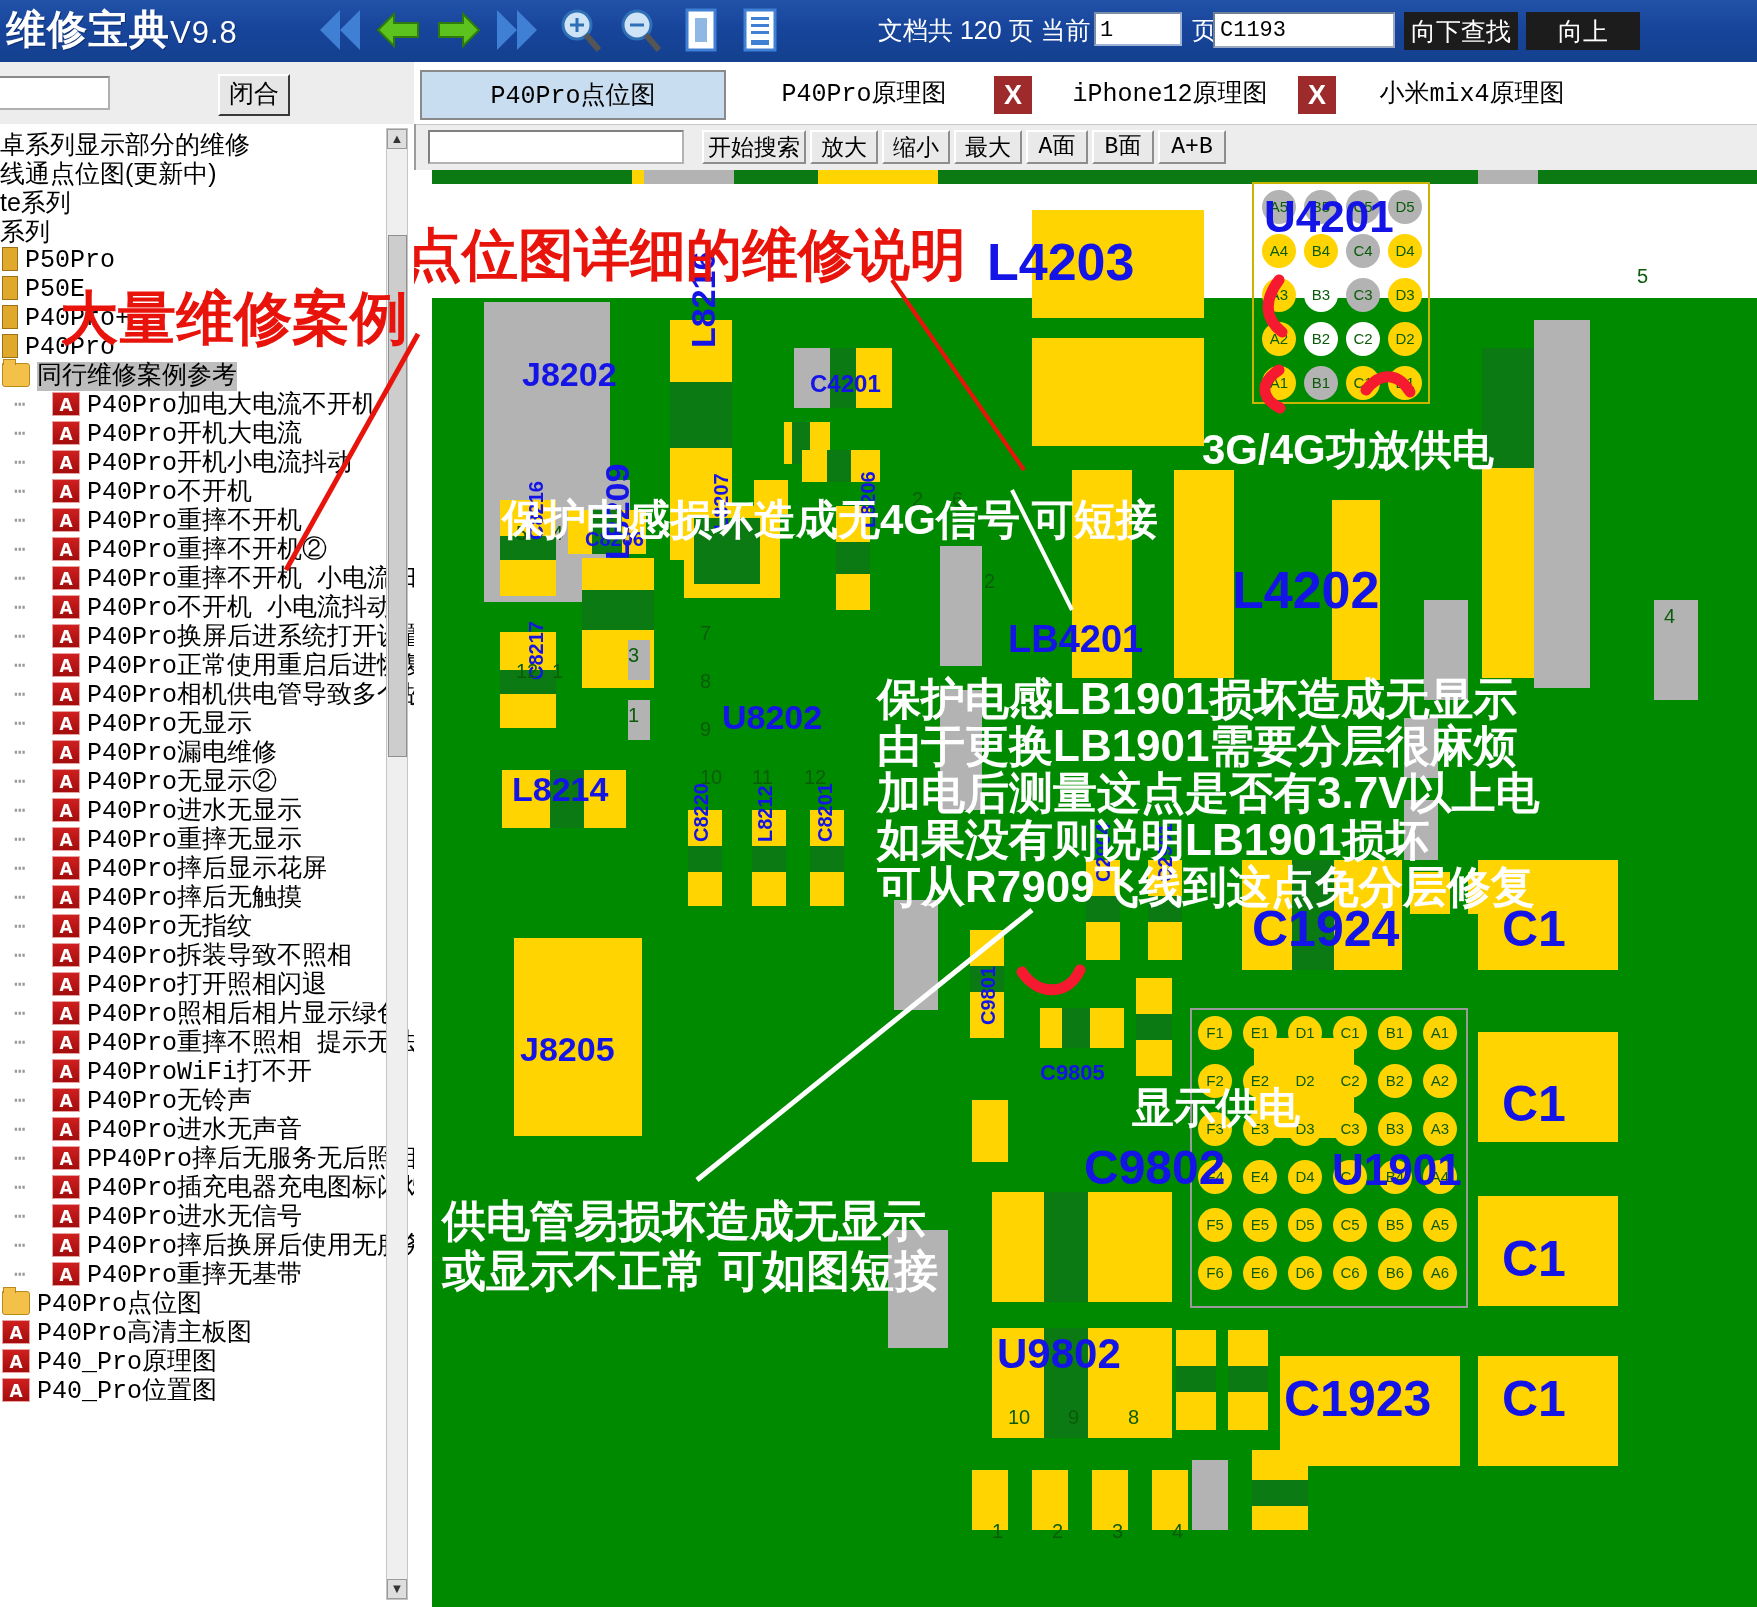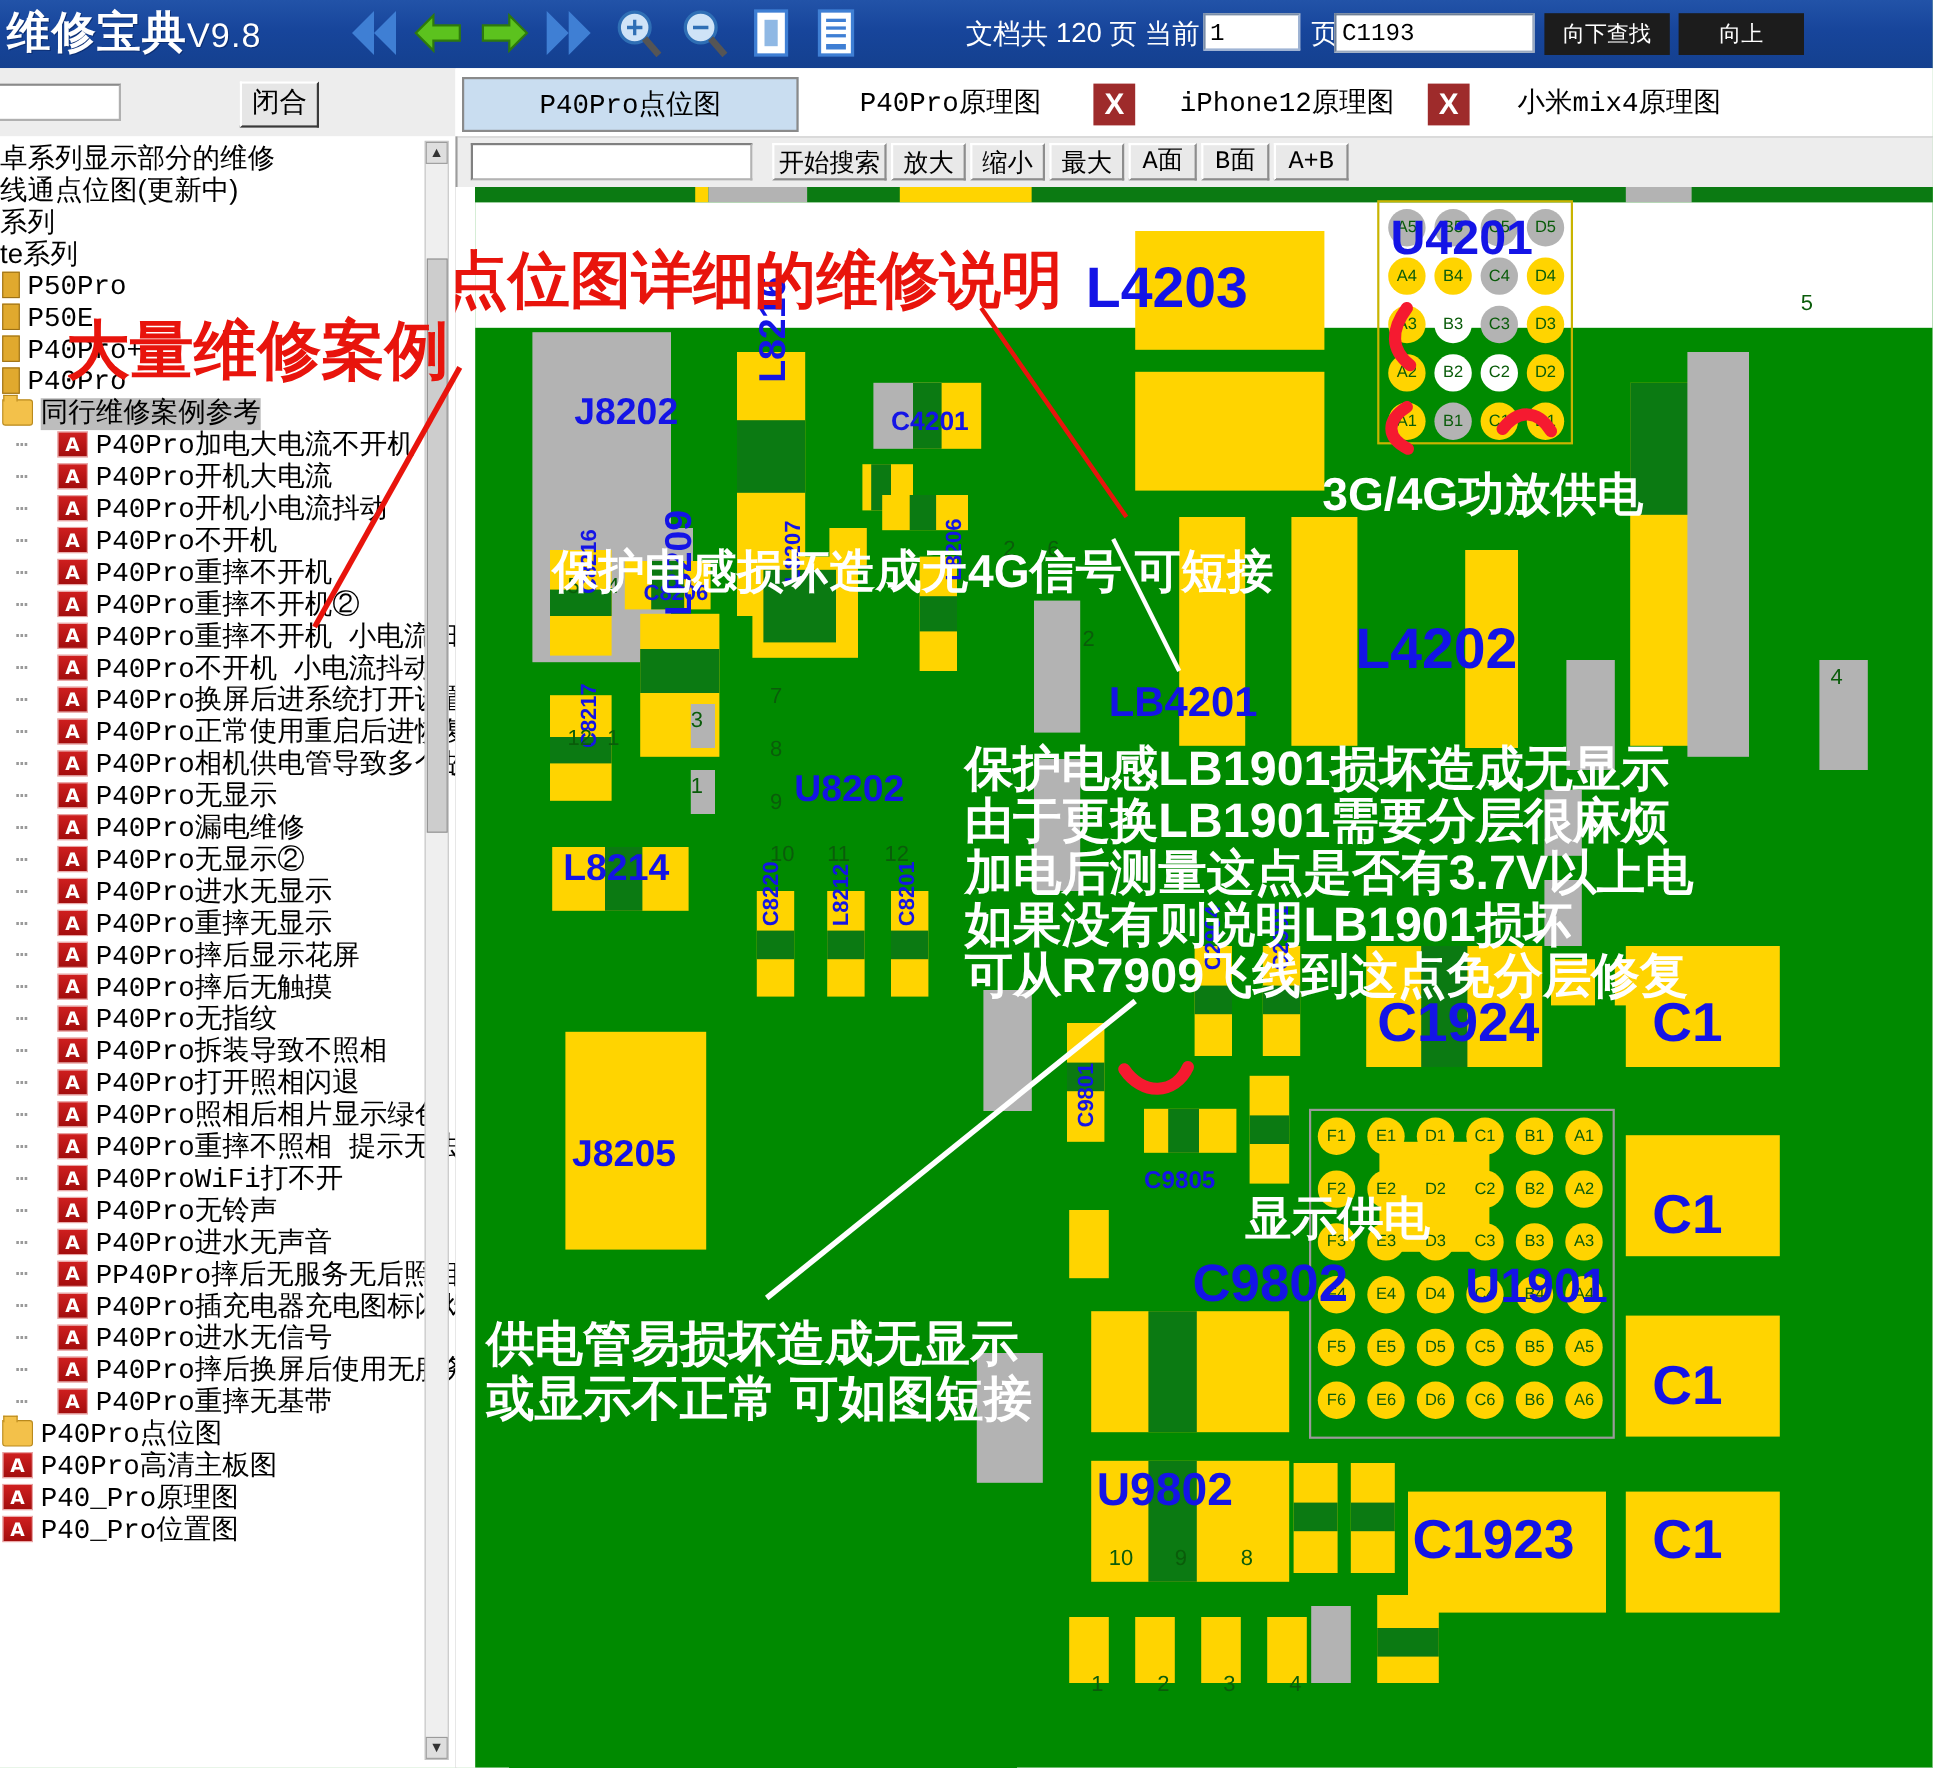--- a/index.html
+++ b/index.html
@@ -50,7 +50,7 @@
   }
   .darkbtn{
     position:absolute;top:12px;height:38px;background:#1c1c1c;color:#ffffff;
-    font-size:20px;line-height:38px;text-align:center;cursor:pointer;white-space:nowrap;
+    font-size:25px;line-height:38px;text-align:center;cursor:pointer;white-space:nowrap;
   }
   #btn-find-down{left:1404px;width:114px;}
   #btn-find-up{left:1526px;width:114px;}

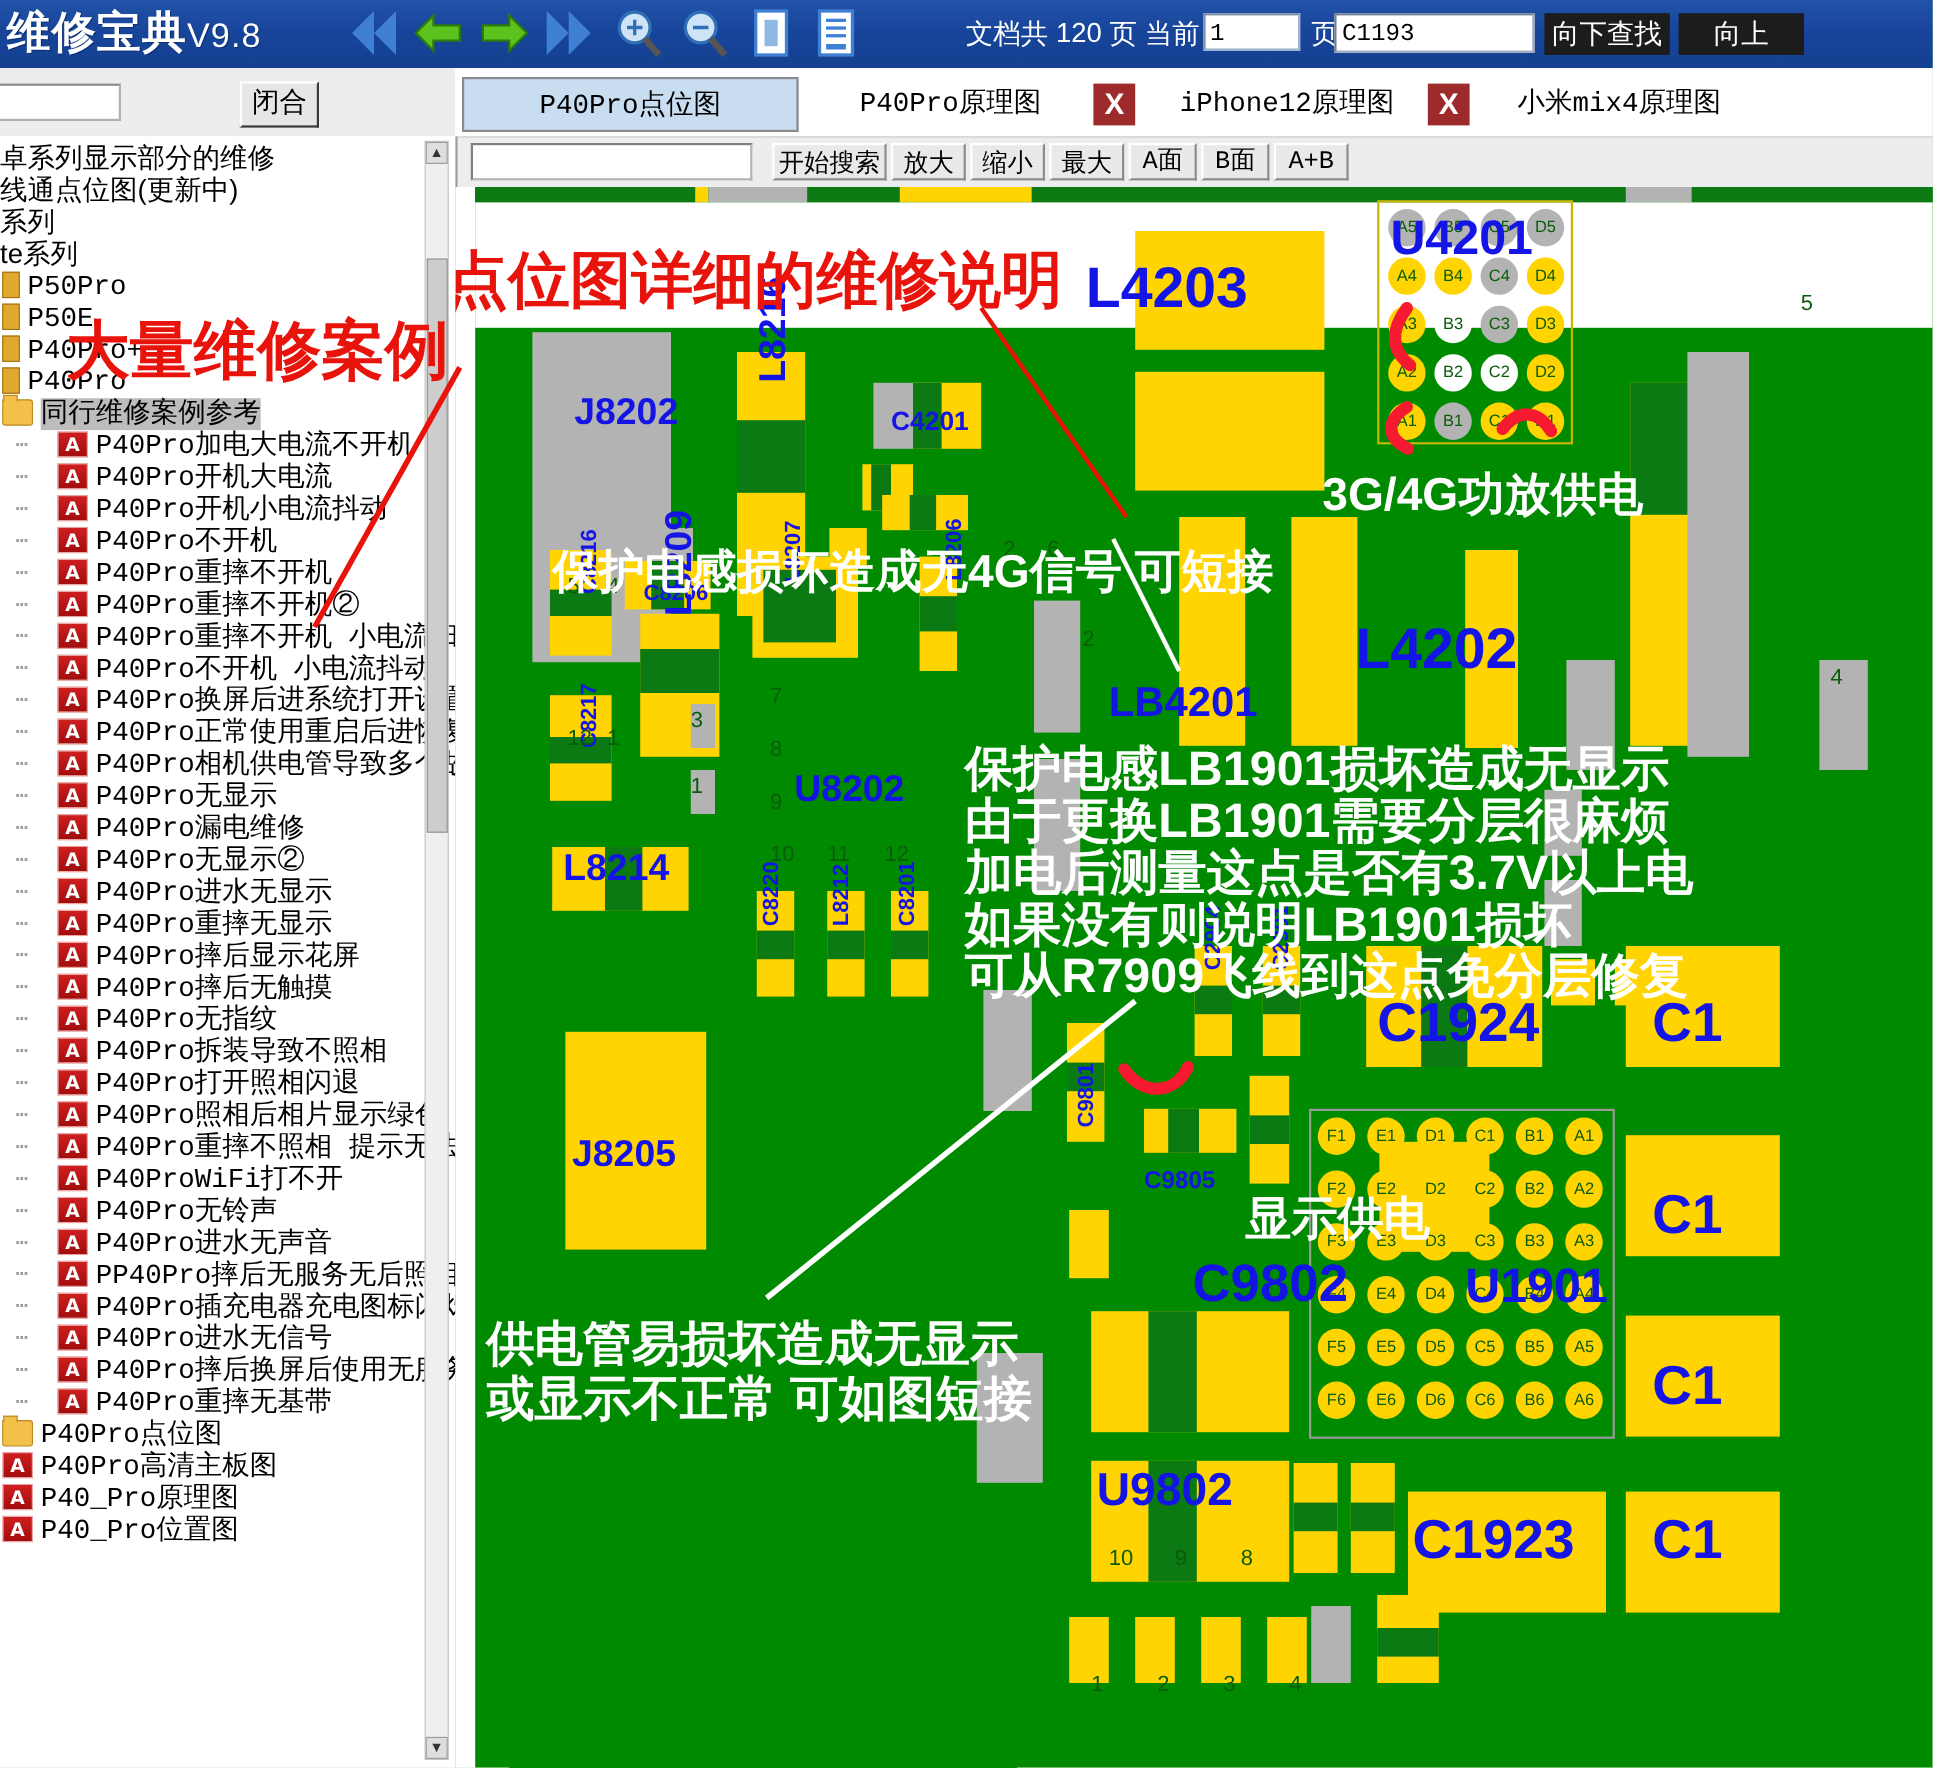--- a/index.html
+++ b/index.html
@@ -292,8 +292,8 @@
     <div class="tree" id="tree">
         <div class="trow hdr"><span class="lbl">卓系列显示部分的维修</span></div>
         <div class="trow hdr"><span class="lbl">线通点位图(更新中)</span></div>
+        <div class="trow hdr"><span class="lbl">te系列</span></div>
         <div class="trow hdr"><span class="lbl">系列</span></div>
-        <div class="trow hdr"><span class="lbl">te系列</span></div>
         <div class="trow ind1"><span class="ico folderb"></span><span class="lbl">P50Pro</span></div>
         <div class="trow ind1"><span class="ico folderb"></span><span class="lbl">P50E</span></div>
         <div class="trow ind1"><span class="ico folderb"></span><span class="lbl">P40Pro+</span></div>

